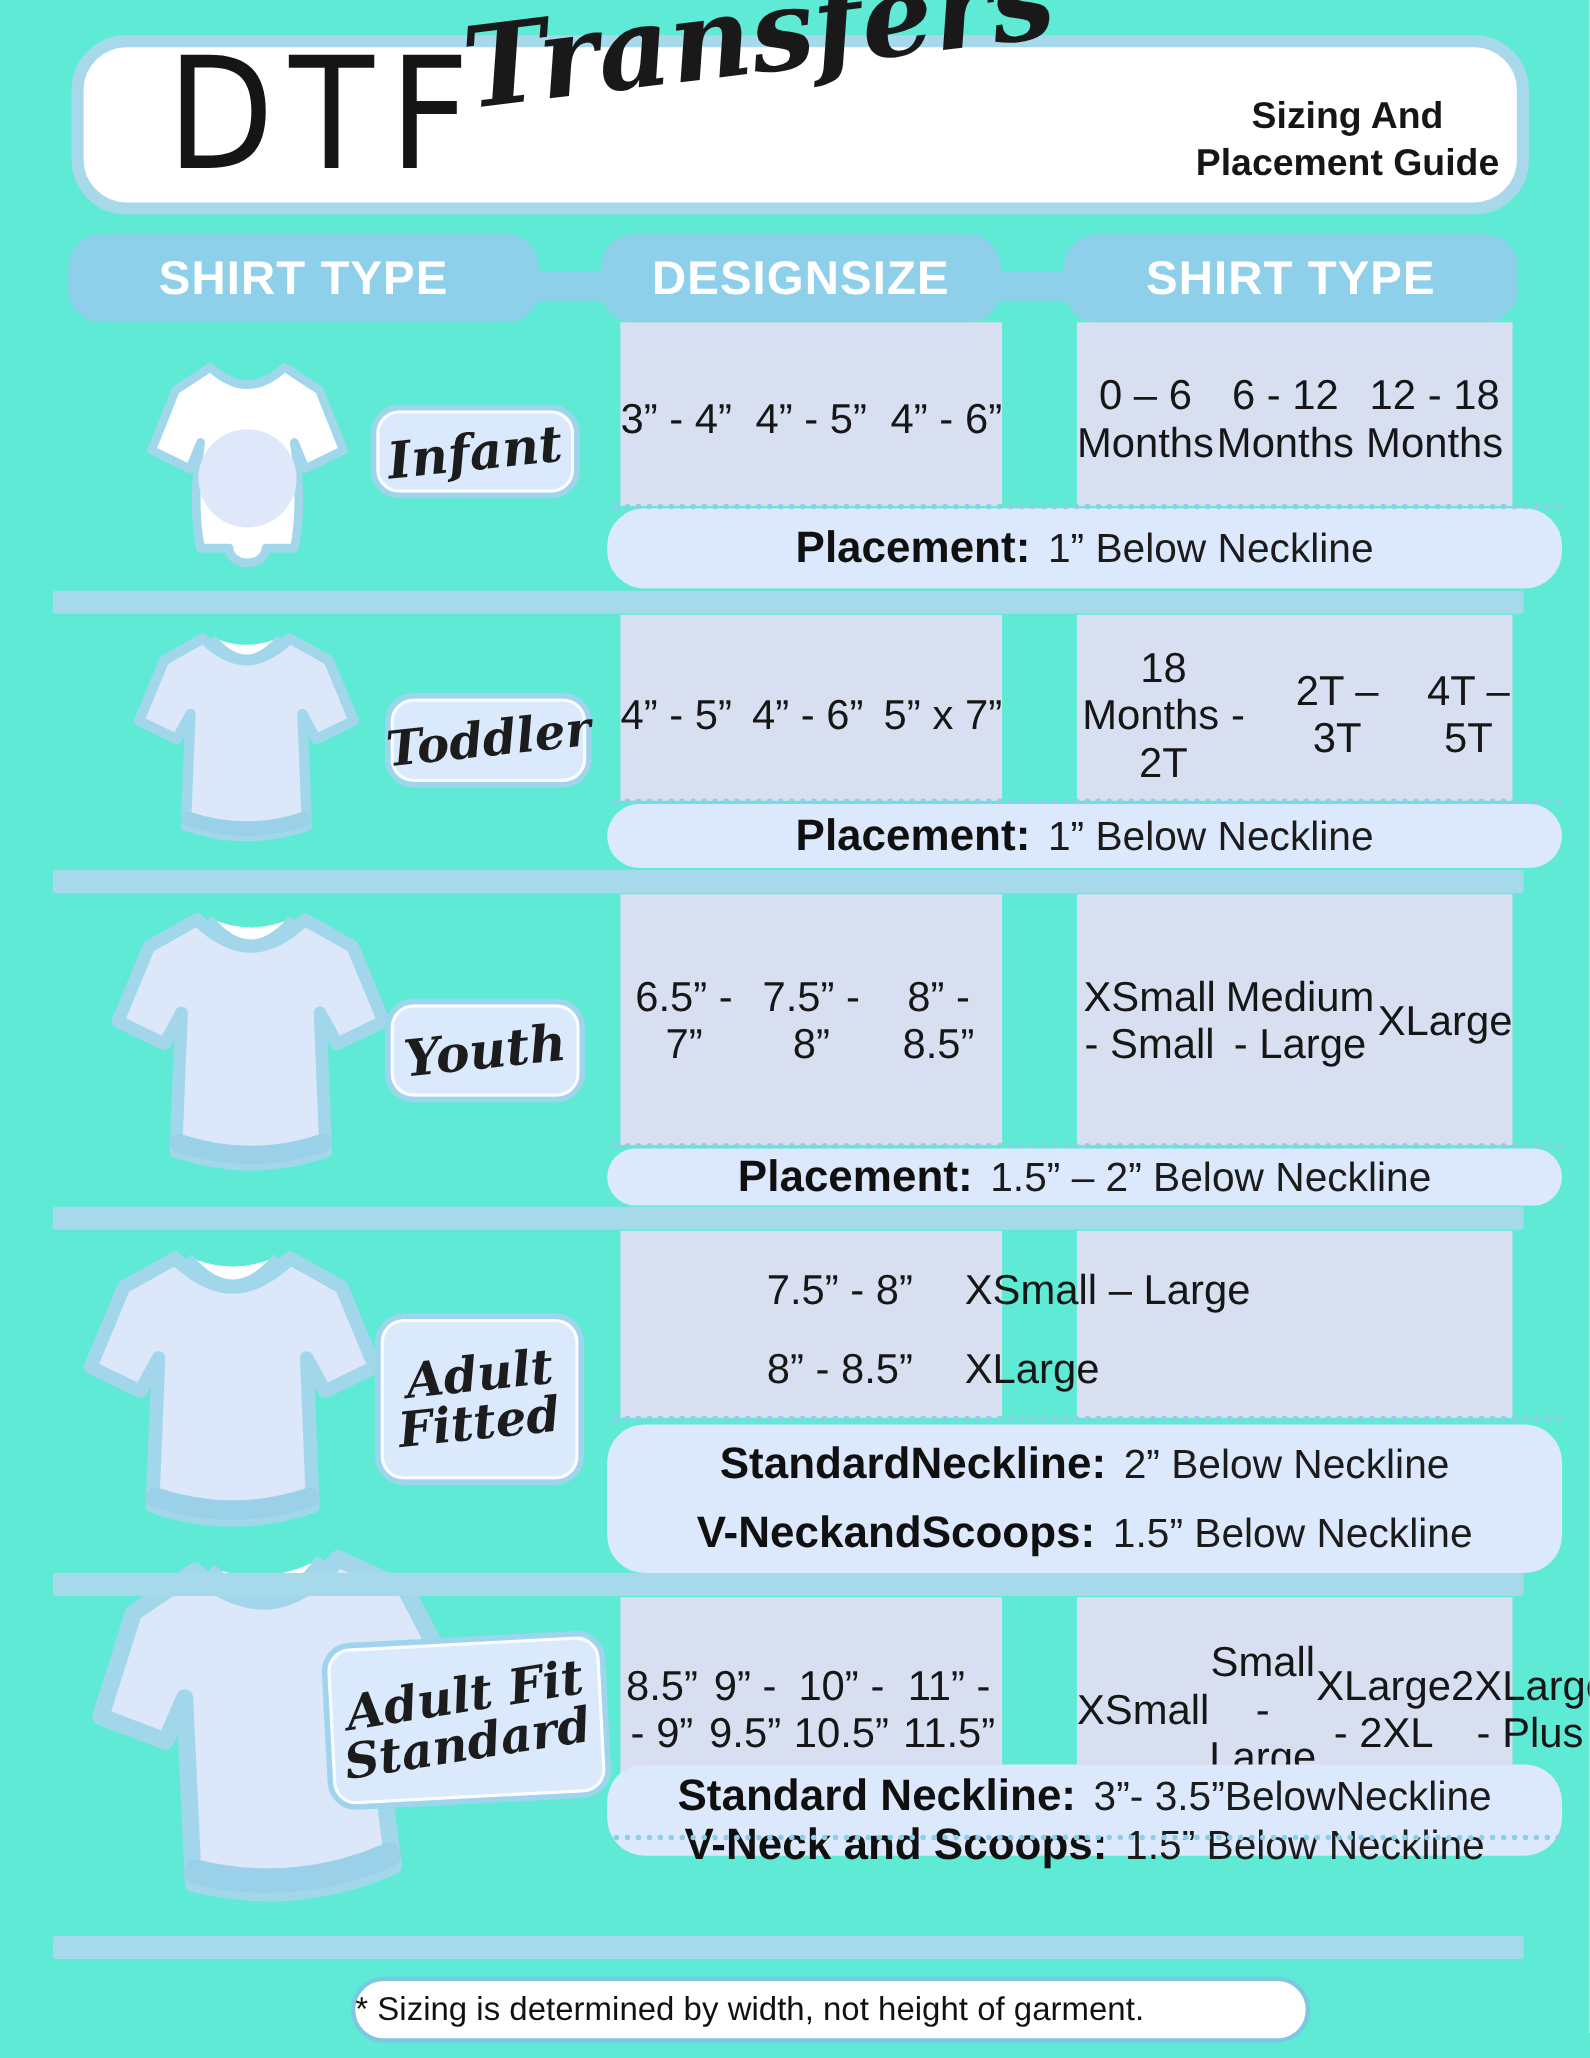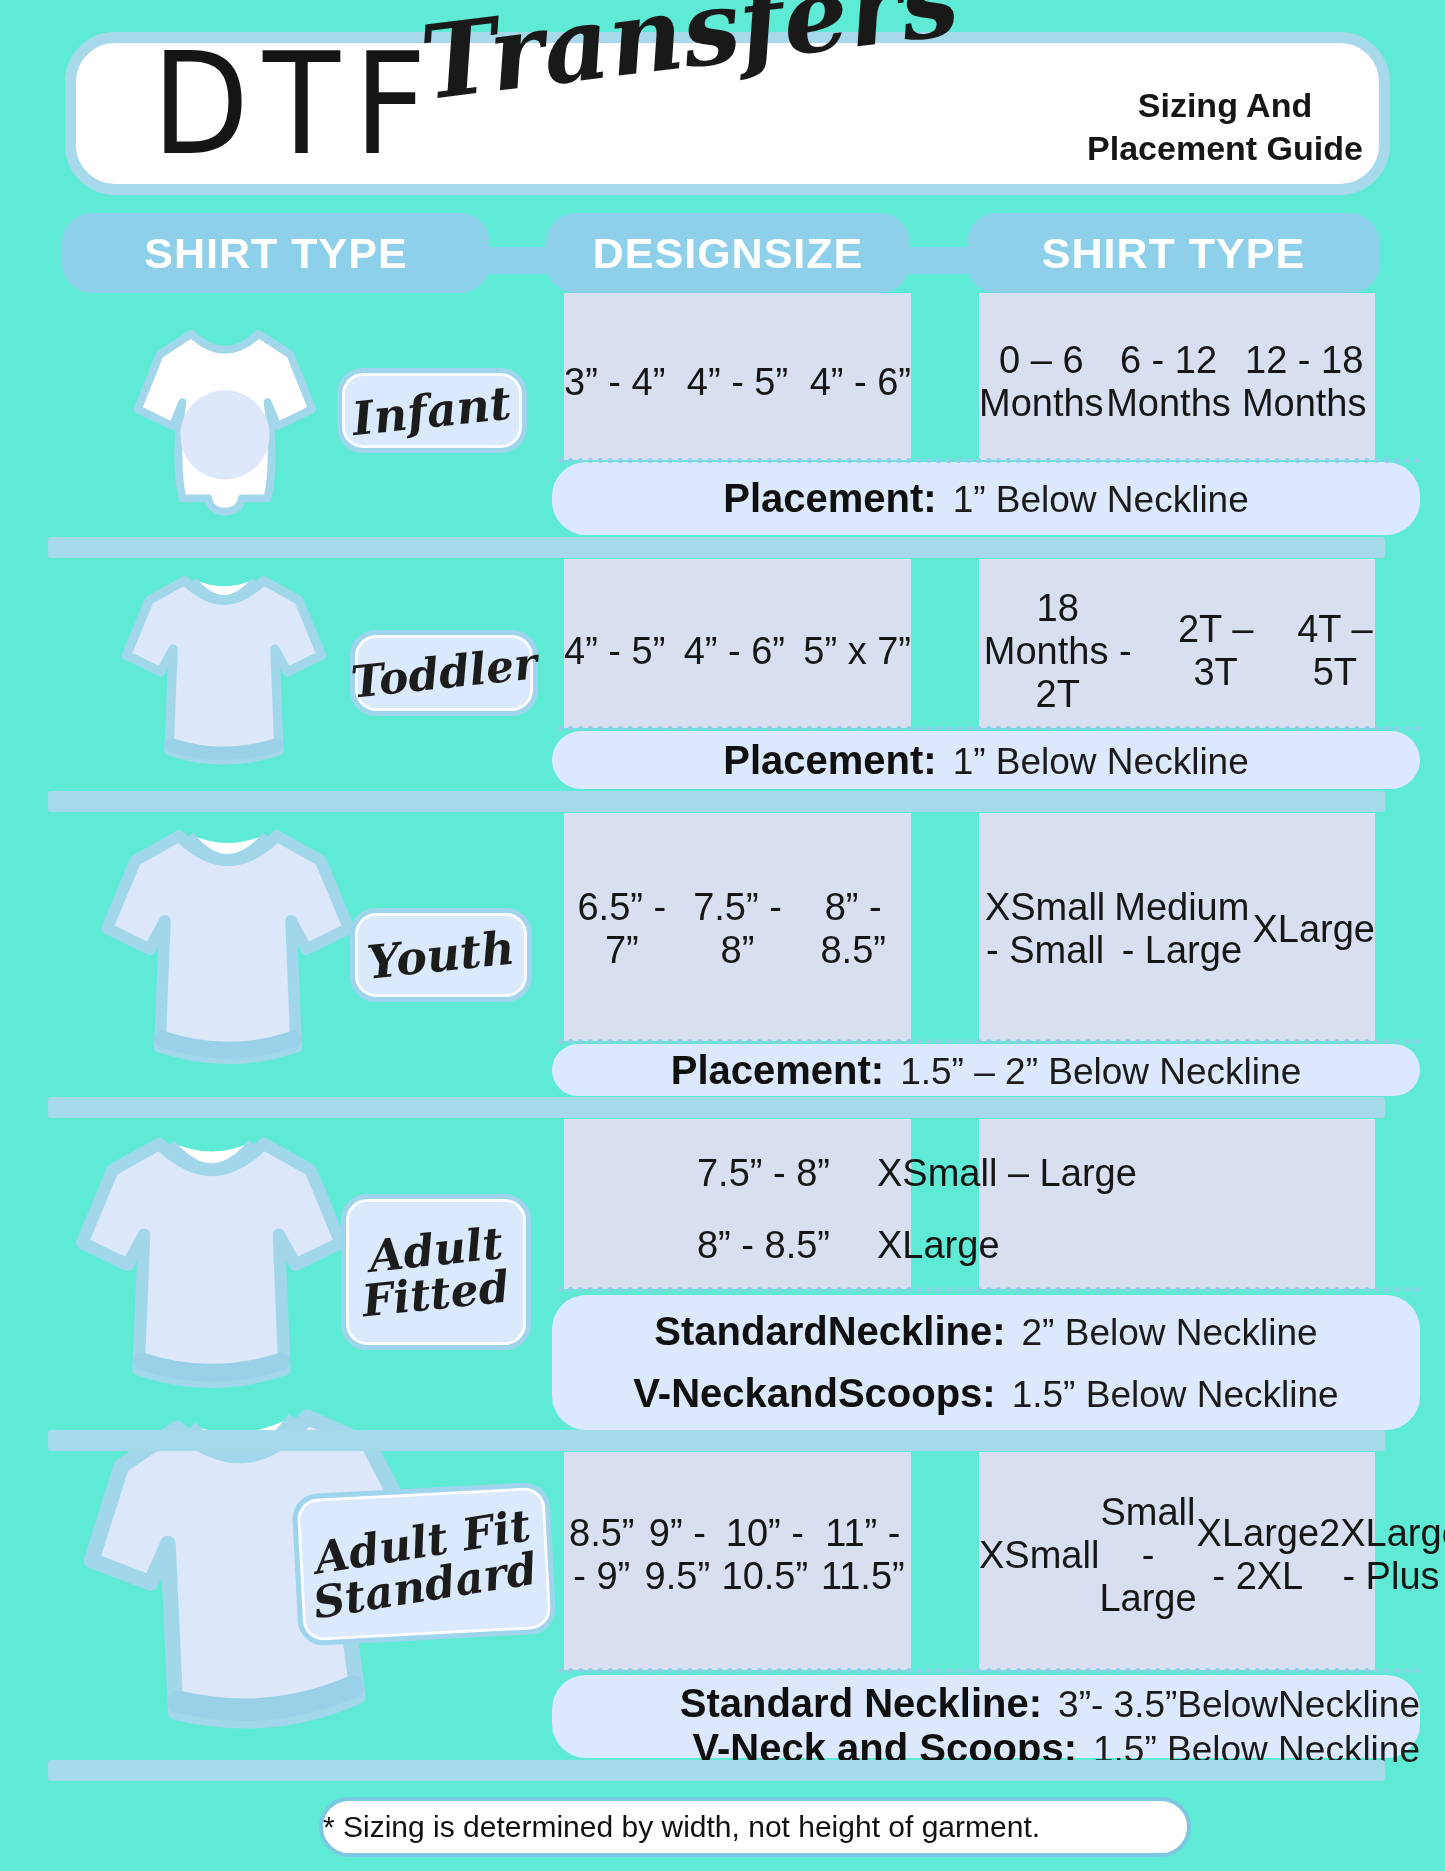--- a/index.html
+++ b/index.html
@@ -241,7 +241,7 @@
     <span>XLarge - 2XL</span>
     <span>2XLarge - Plus</span>
   </div>
-  <div class="placement double" style="top:1675px;height:83px;align-items:flex-end;">
+  <div class="placement double" style="top:1604px;height:83px;">
     <div class="pl-line">
       <span class="pl-label">Standard Neckline:</span>
       <span class="pl-value">3”- 3.5”BelowNeckline</span>

